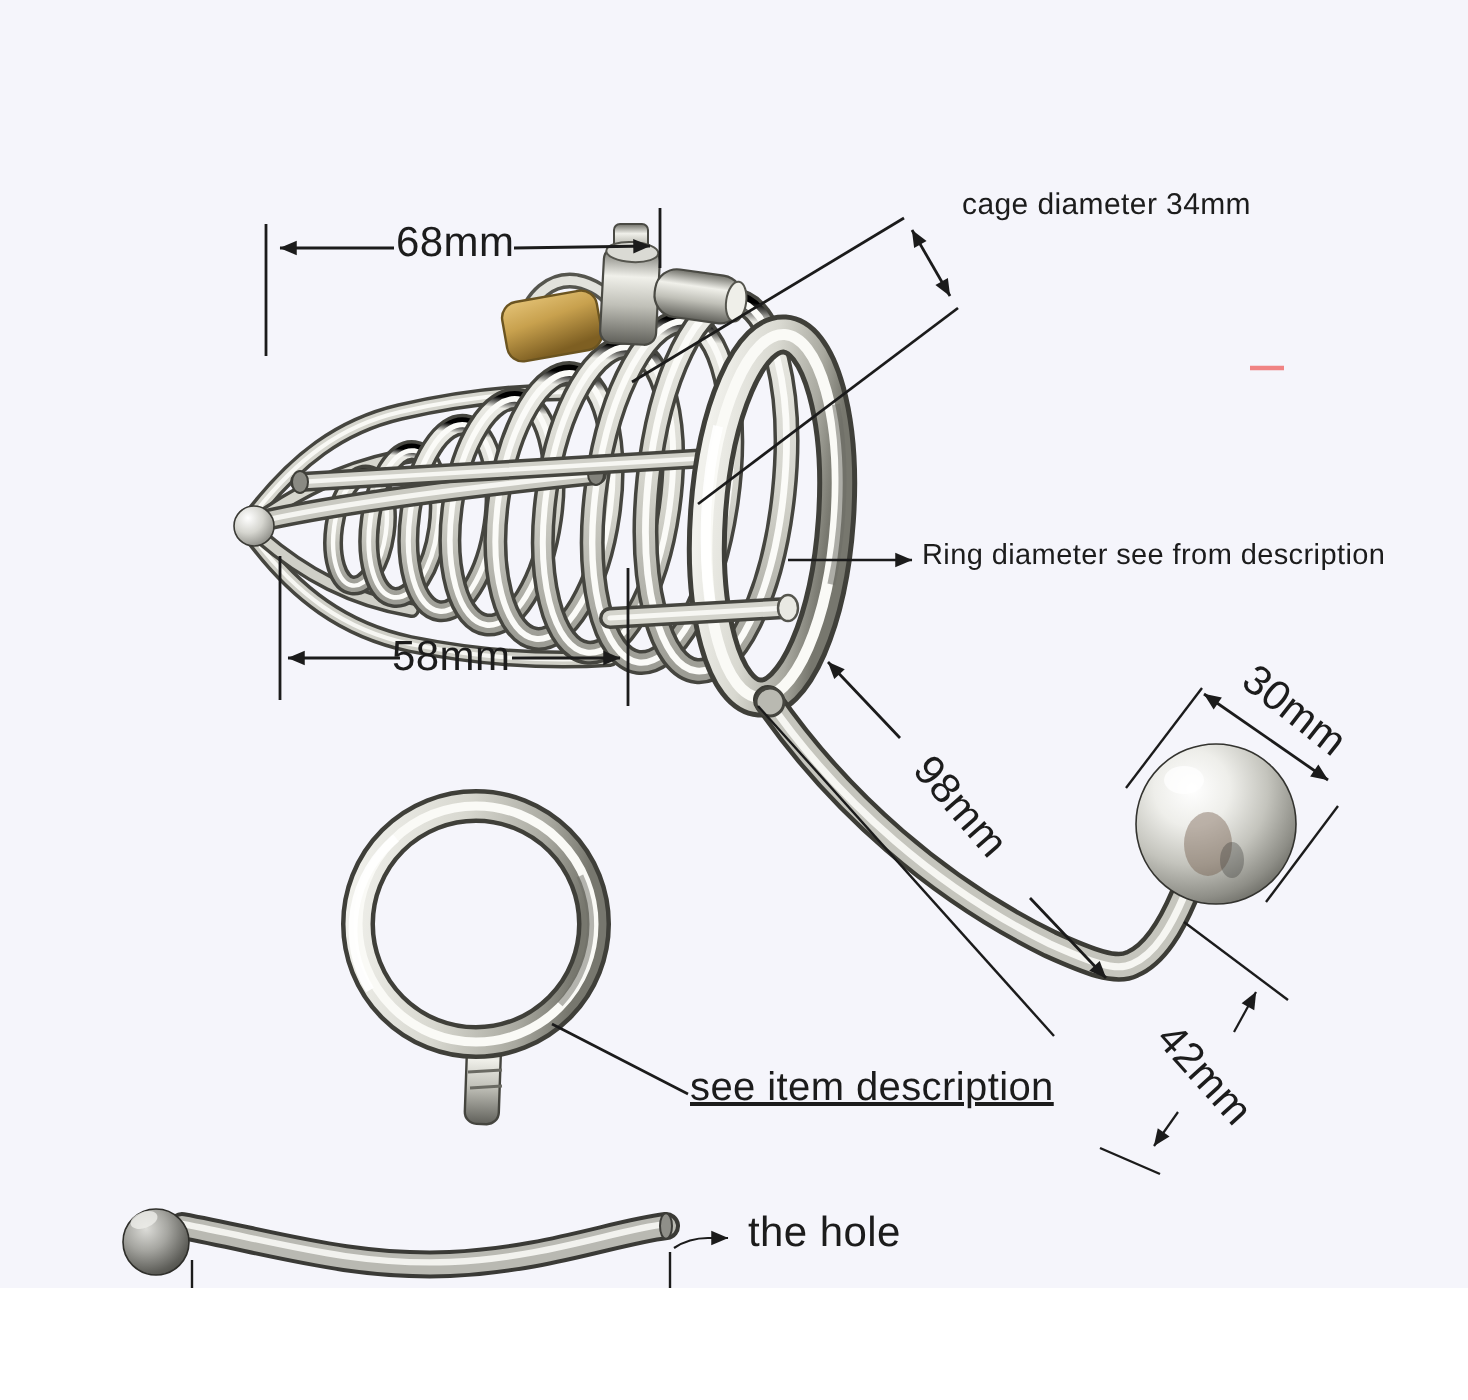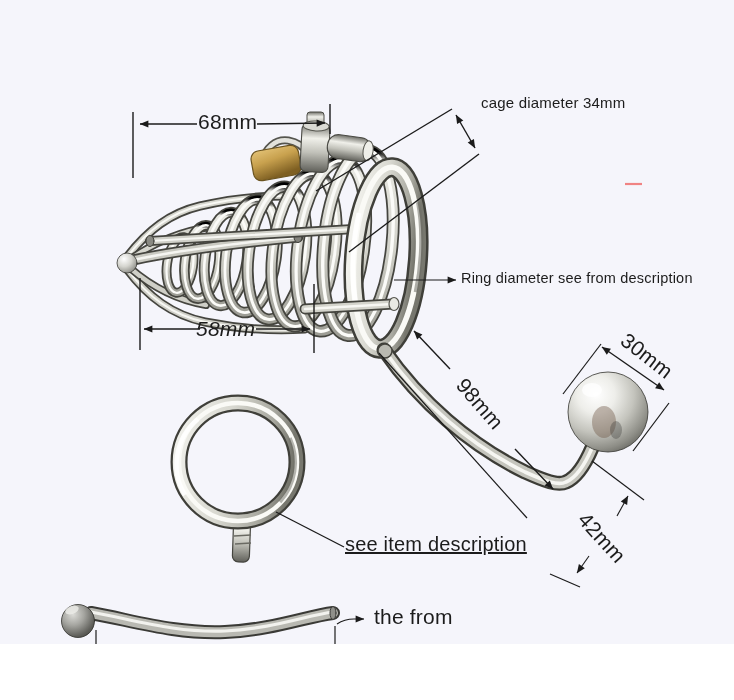--- a/index.html
+++ b/index.html
@@ -278,7 +278,7 @@
 
 <div class="label" style="left:461px;top:271px;font-size:14.5px;">Ring diameter see from description</div>
 
-<div class="label lbl-c" style="left:196px;top:317px;width:58px;font-size:21px;font-style:italic;">58mm</div>
+<div class="label lbl-c" style="left:196px;top:317px;width:58px;font-size:21px;">58mm</div>
 
 <div class="label lbl-c rot" style="left:450px;top:392px;width:60px;font-size:21px;transform:rotate(49deg);">98mm</div>
 

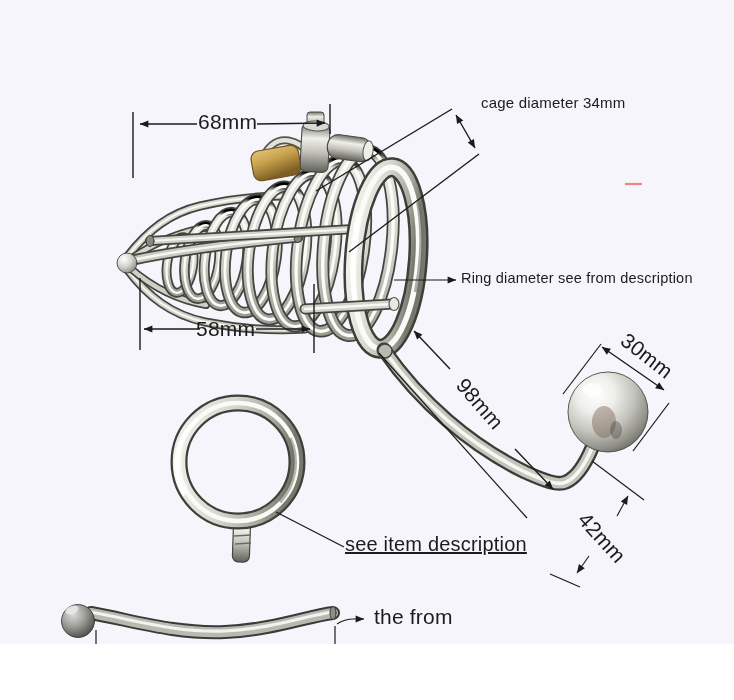--- a/index.html
+++ b/index.html
@@ -288,7 +288,7 @@
 
 <div class="label" style="left:345px;top:533px;font-size:20px;text-decoration:underline;">see item description</div>
 
-<div class="label" style="left:374px;top:605px;font-size:21px;">the from</div>
+<div class="label" style="left:374px;top:605px;font-size:21px;">the hole</div>
 
 
 </div>

